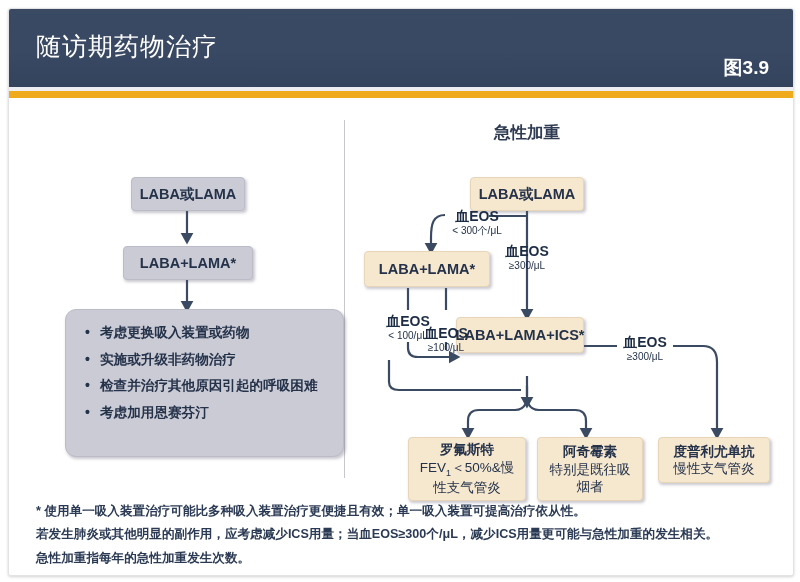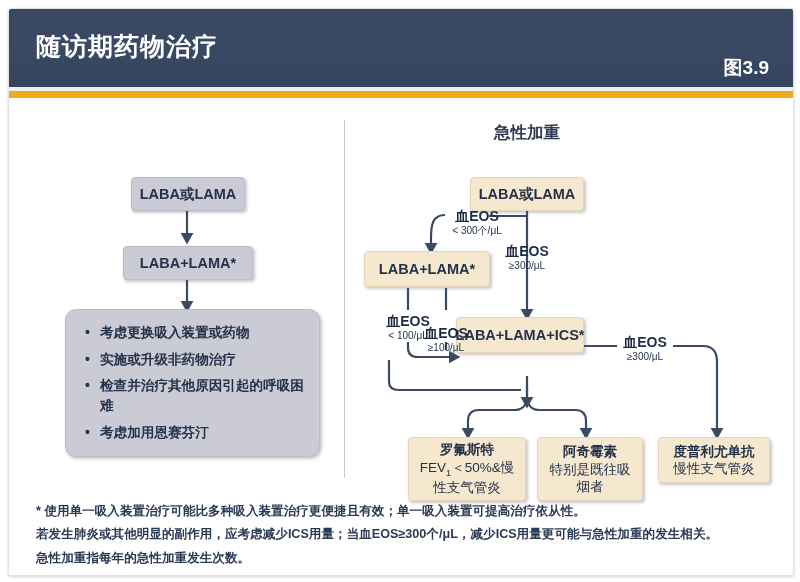--- a/index.html
+++ b/index.html
@@ -34,7 +34,7 @@
   }
   .hdr-title{
     position:absolute;left:27px;top:21px;
-    font-size:25px;font-weight:bold;color:#ffffff;
+    font-size:25px;font-weight:normal;color:#ffffff;
     letter-spacing:1px;
     white-space:nowrap;
   }

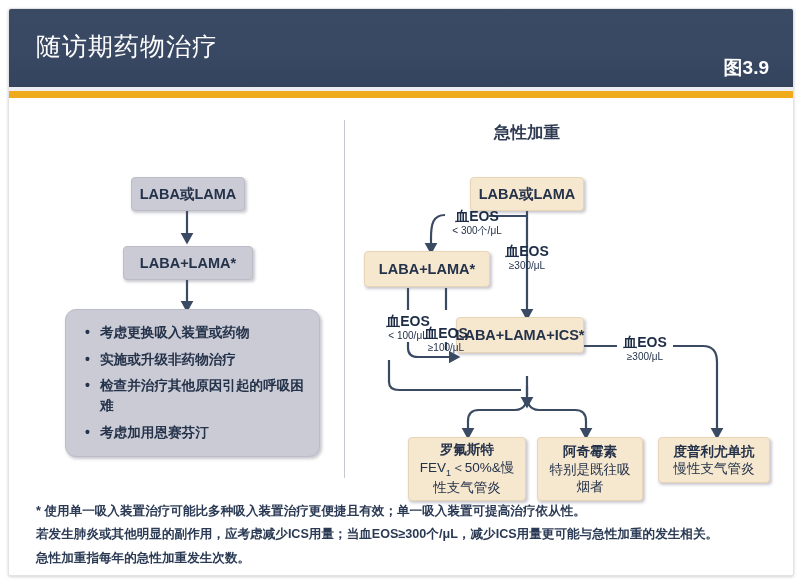--- a/index.html
+++ b/index.html
@@ -228,7 +228,7 @@
         <span class="t1">LABA+LAMA*</span>
       </div>
 
-      <div class="bullets" style="left:56px;top:211px;width:255px;height:148px;">
+      <div class="bullets" style="left:56px;top:211px;width:279px;height:148px;">
         <ul>
           <li>考虑更换吸入装置或药物</li>
           <li>实施或升级非药物治疗</li>

